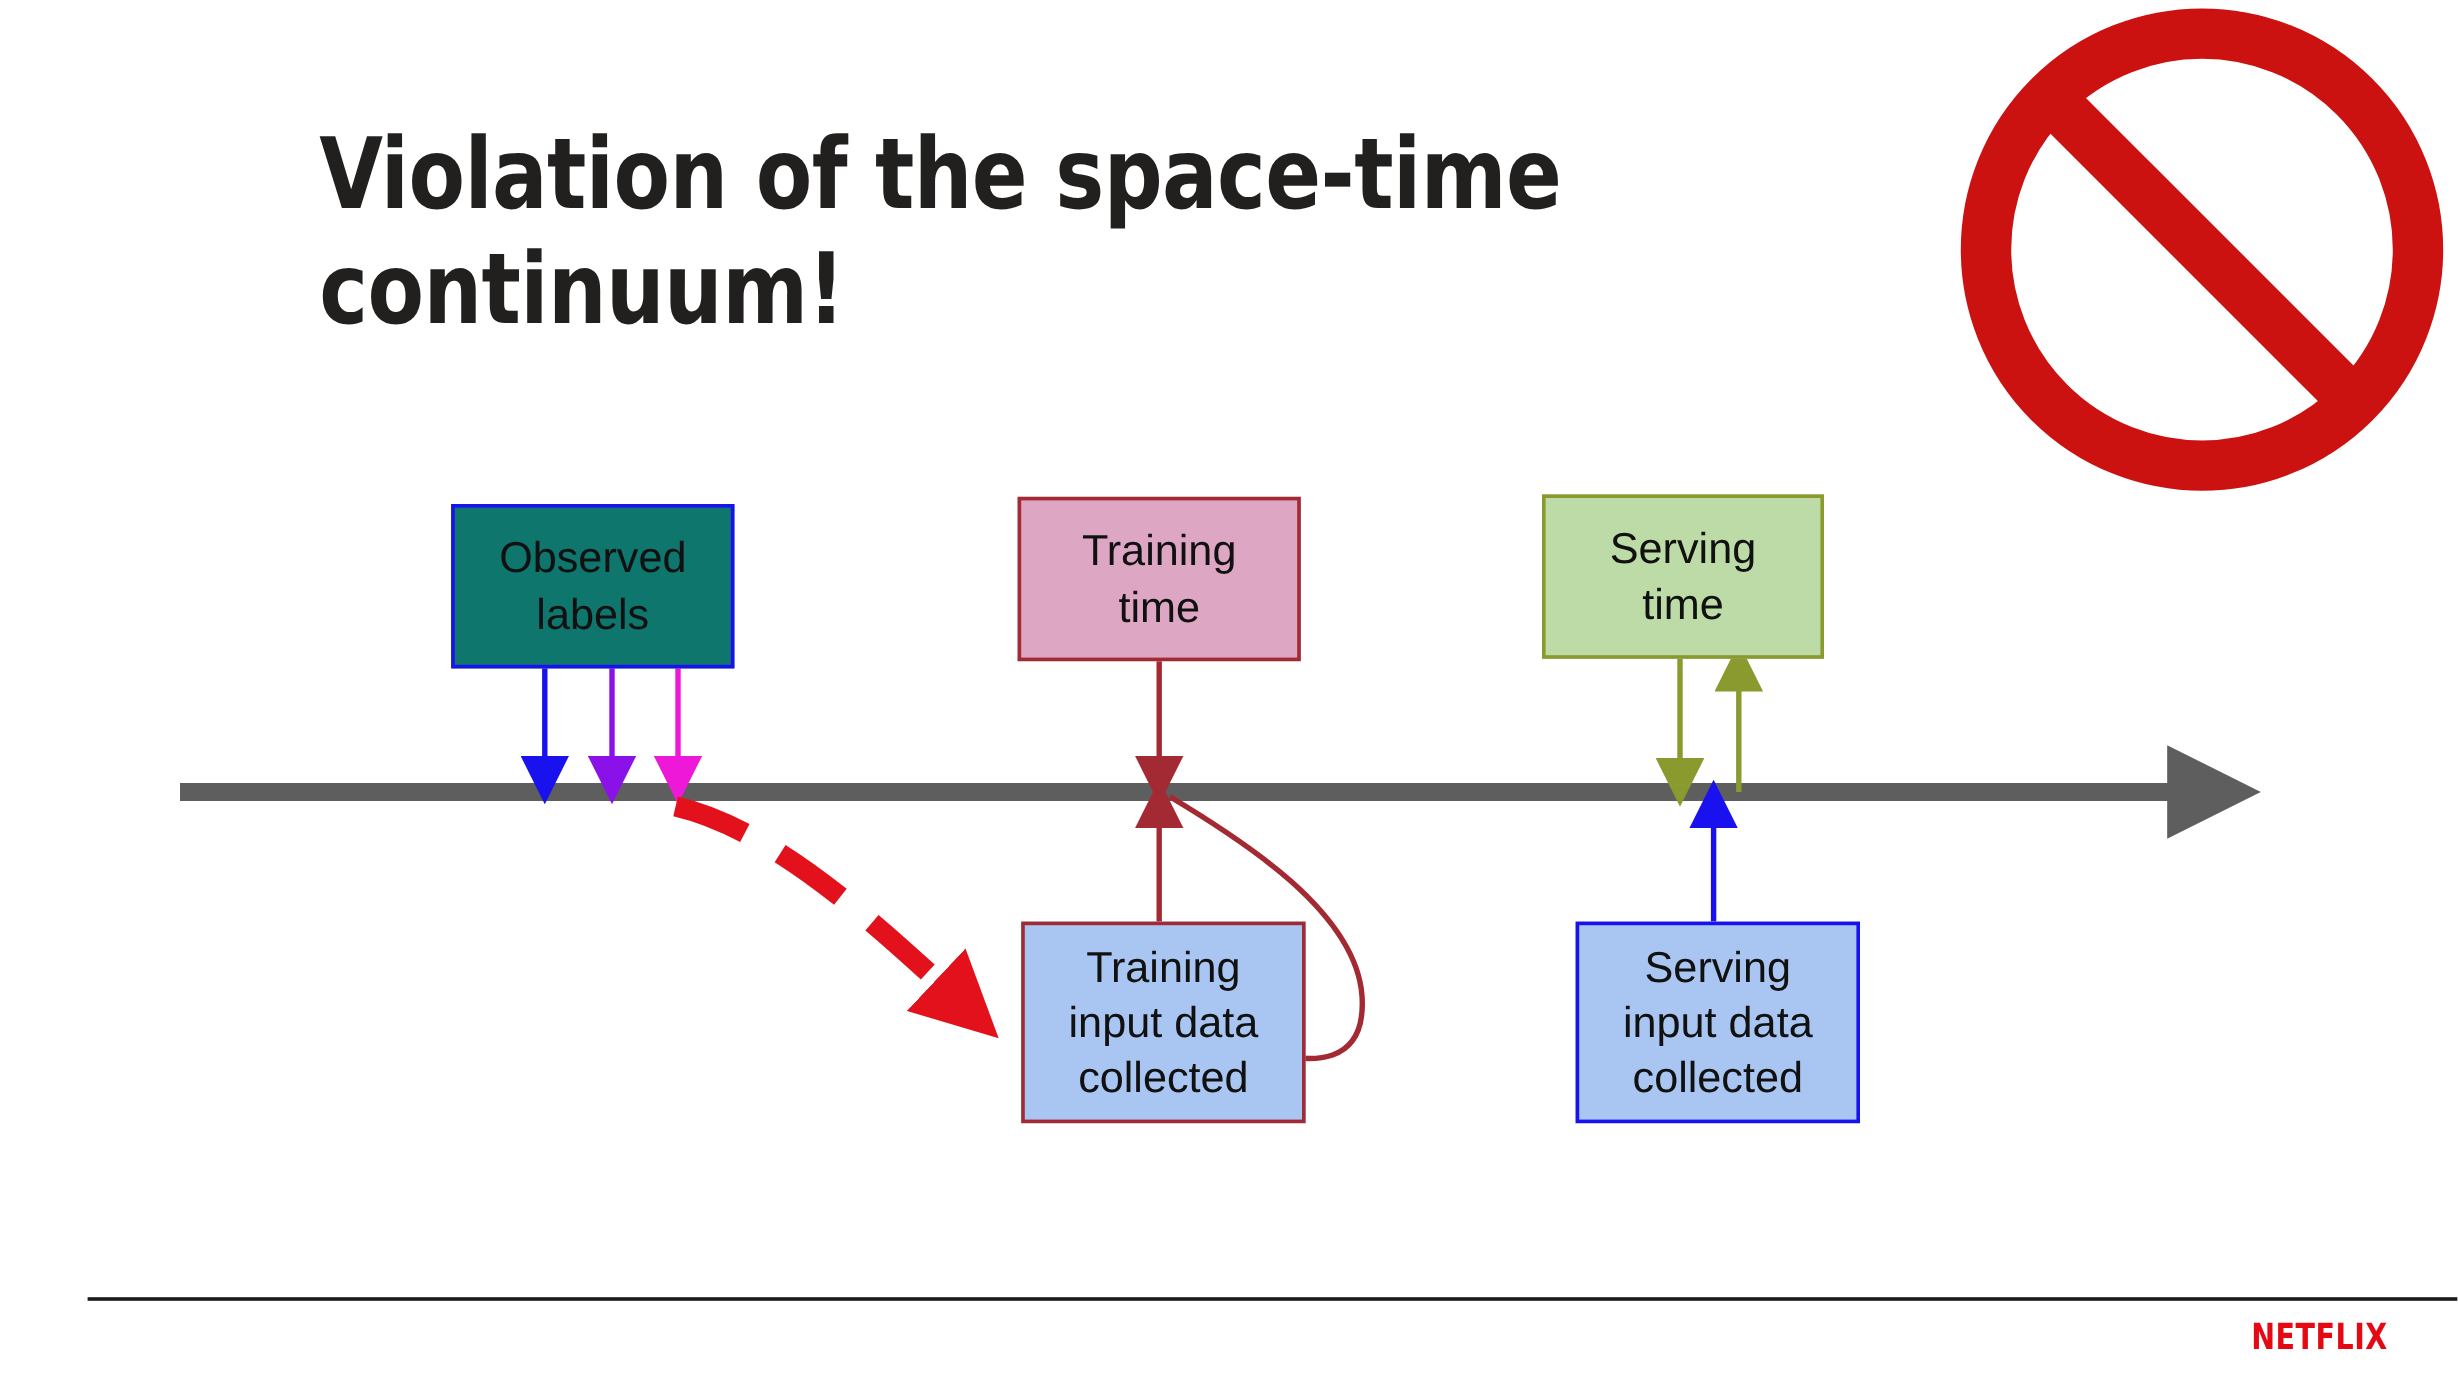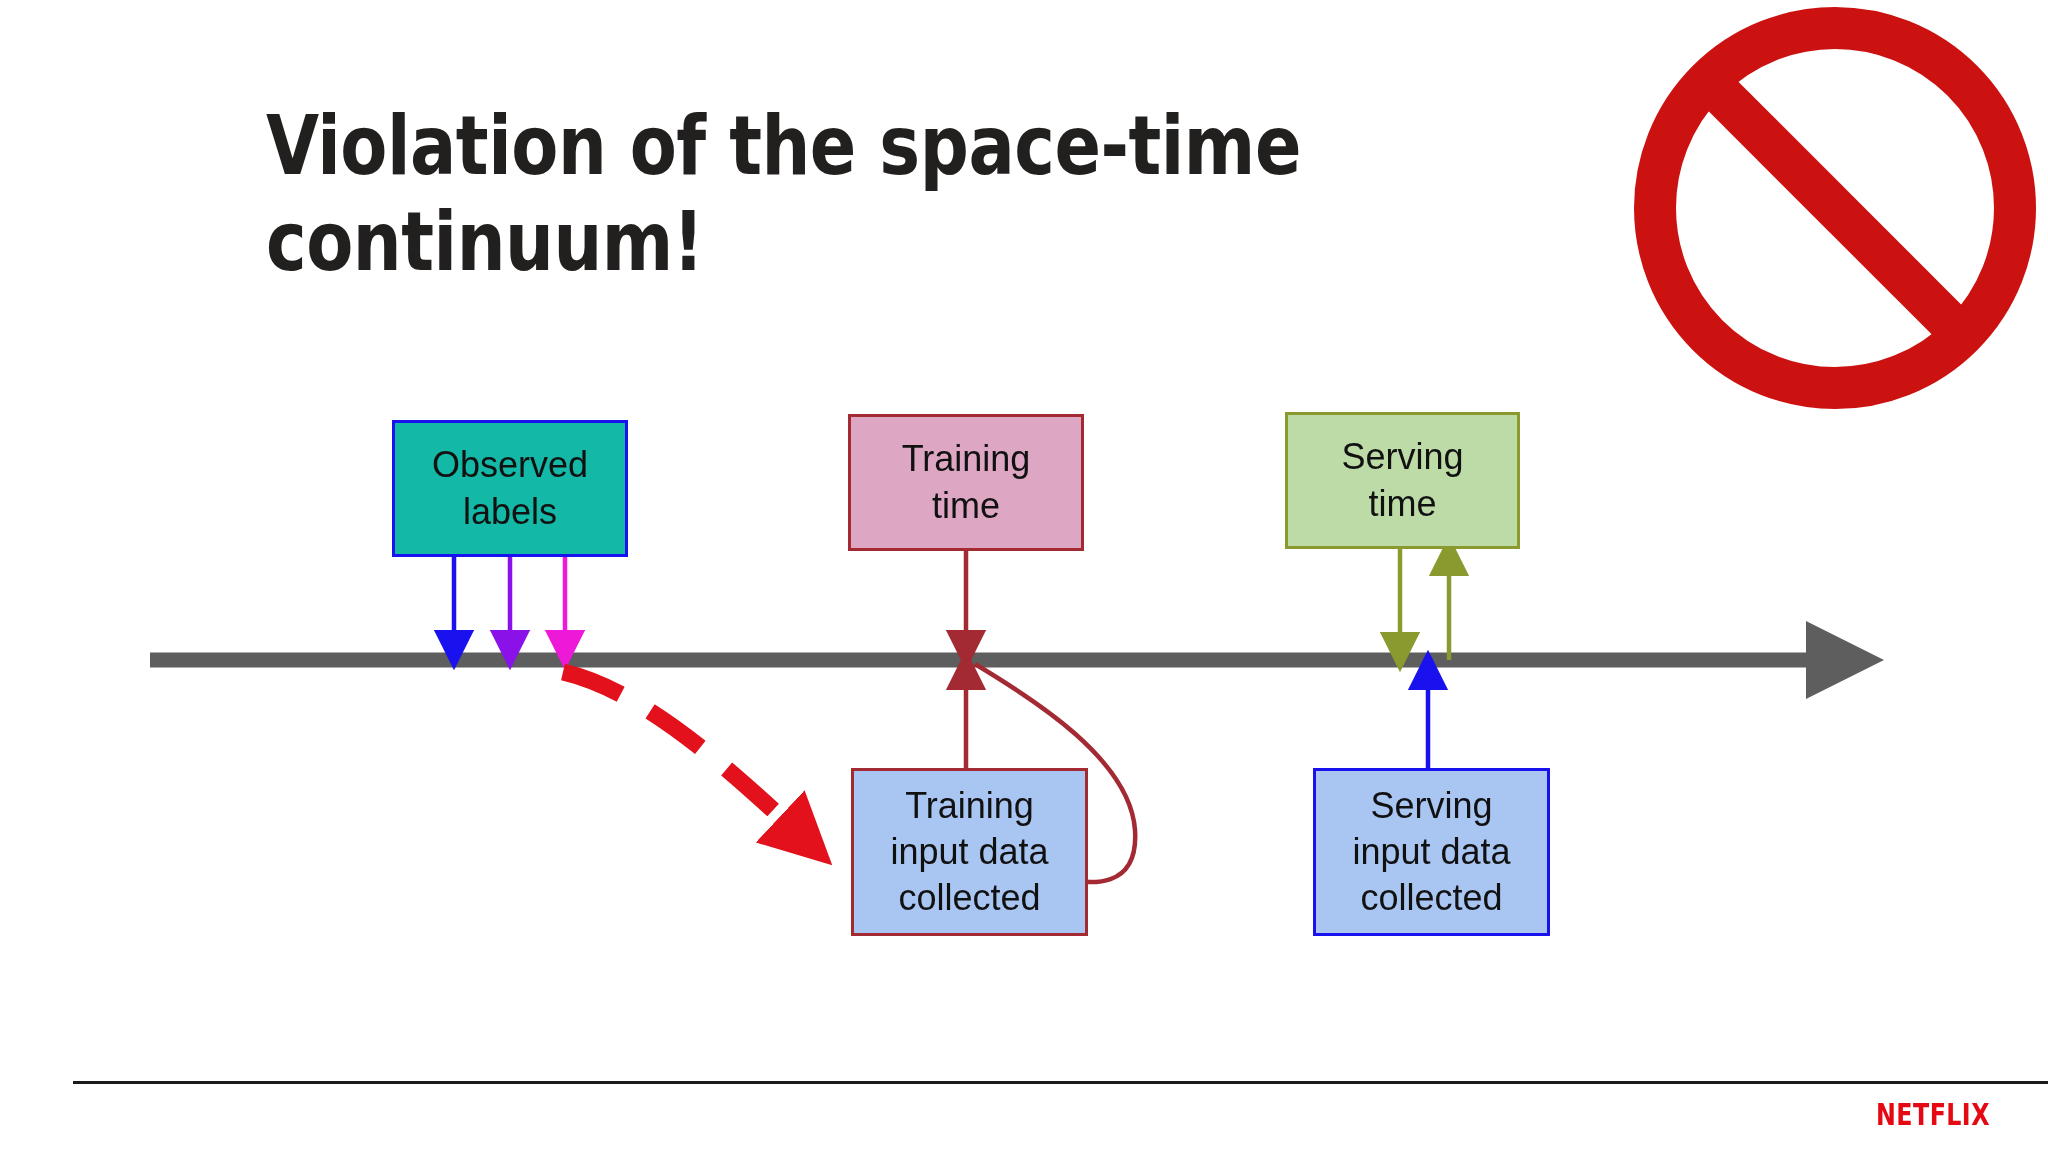--- a/index.html
+++ b/index.html
@@ -68,8 +68,8 @@
   }
 
   #box-observed-labels {
-    left: 392px; top: 420px; width: 236px; height: 137px;
-    background: #14b8a6;
+    left: 376px; top: 420px; width: 236px; height: 137px;
+    background: #0f766e;
     border: 3px solid #1a12ee;
   }
   #box-training-time {

